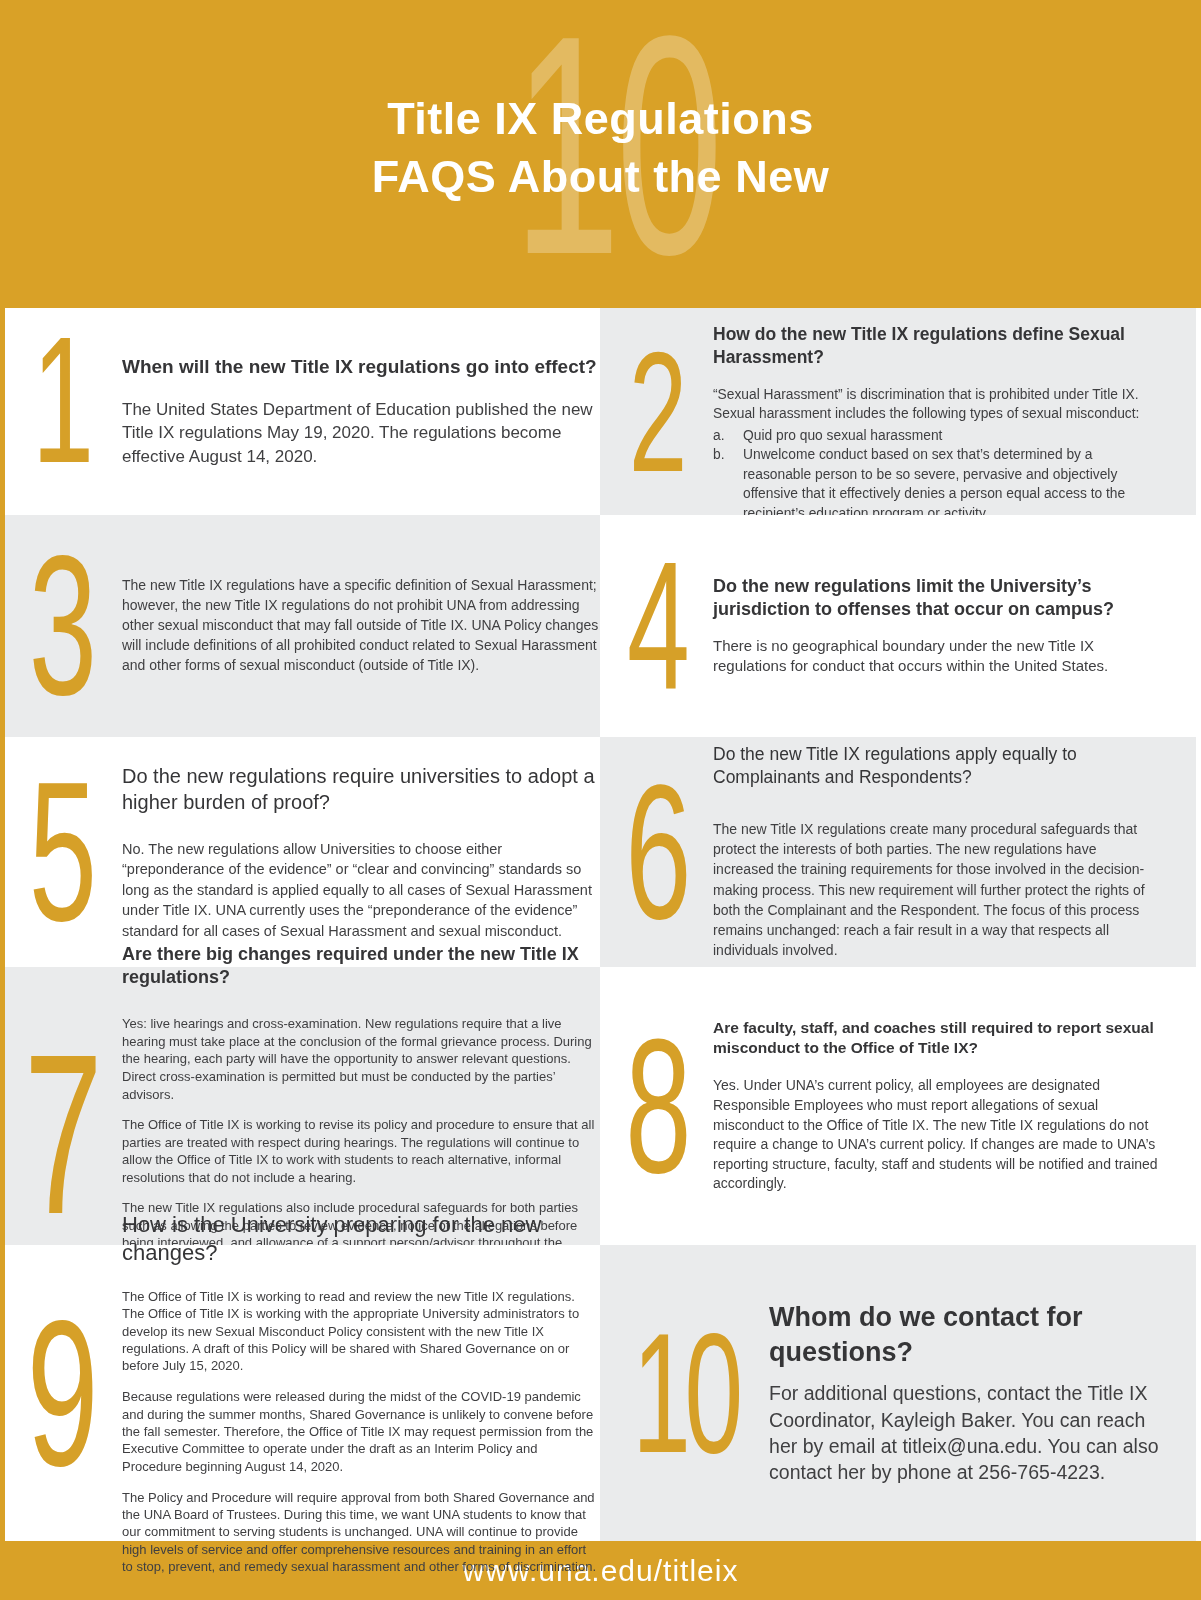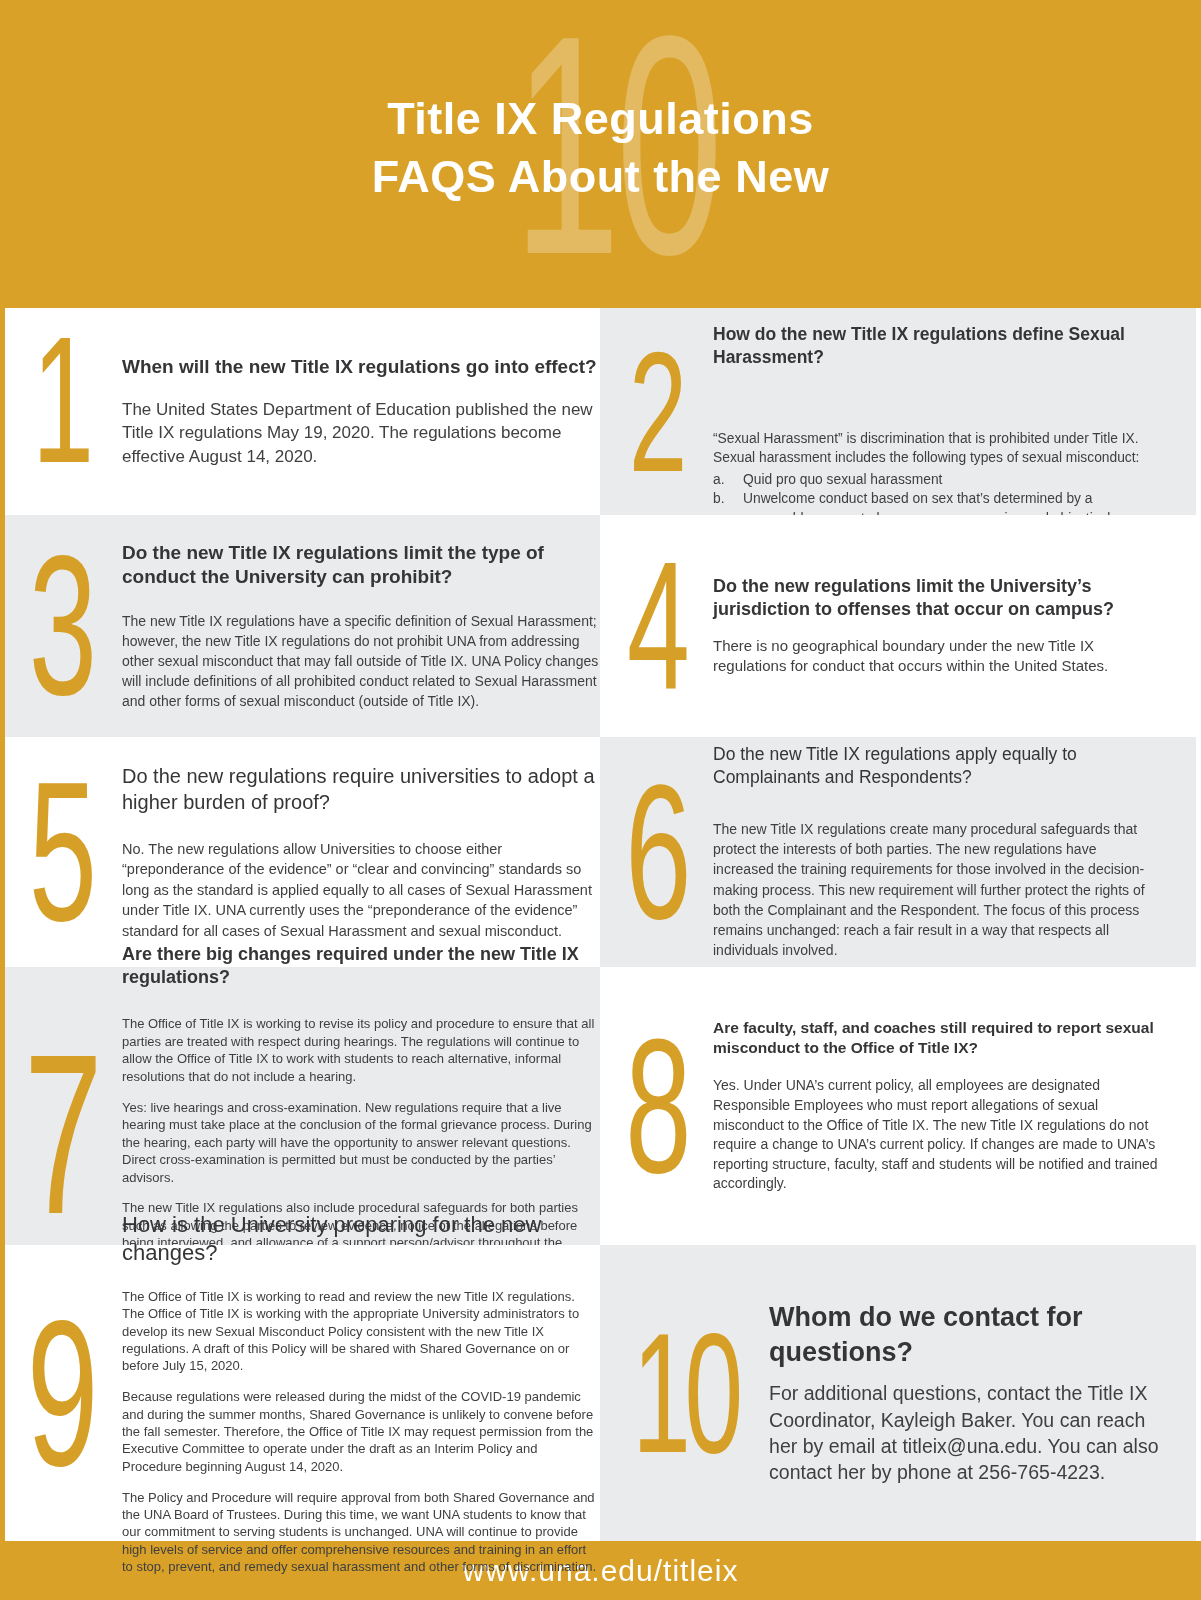--- a/index.html
+++ b/index.html
@@ -69,7 +69,7 @@
   .c2 .content{justify-content:flex-start;padding-top:15px;}
   .c2 h2{font-size:17.5px;font-weight:700;margin-bottom:16px;}
   .c2 p, .c2 .list{font-size:13.8px;}
-  .c2 p{line-height:1.42;margin-top:44px;}
+  .c2 p{line-height:1.42;}
   .list{margin-top:2px;}
   .list-row{display:flex;line-height:1.42;}
   .list-marker{flex:0 0 30px;}

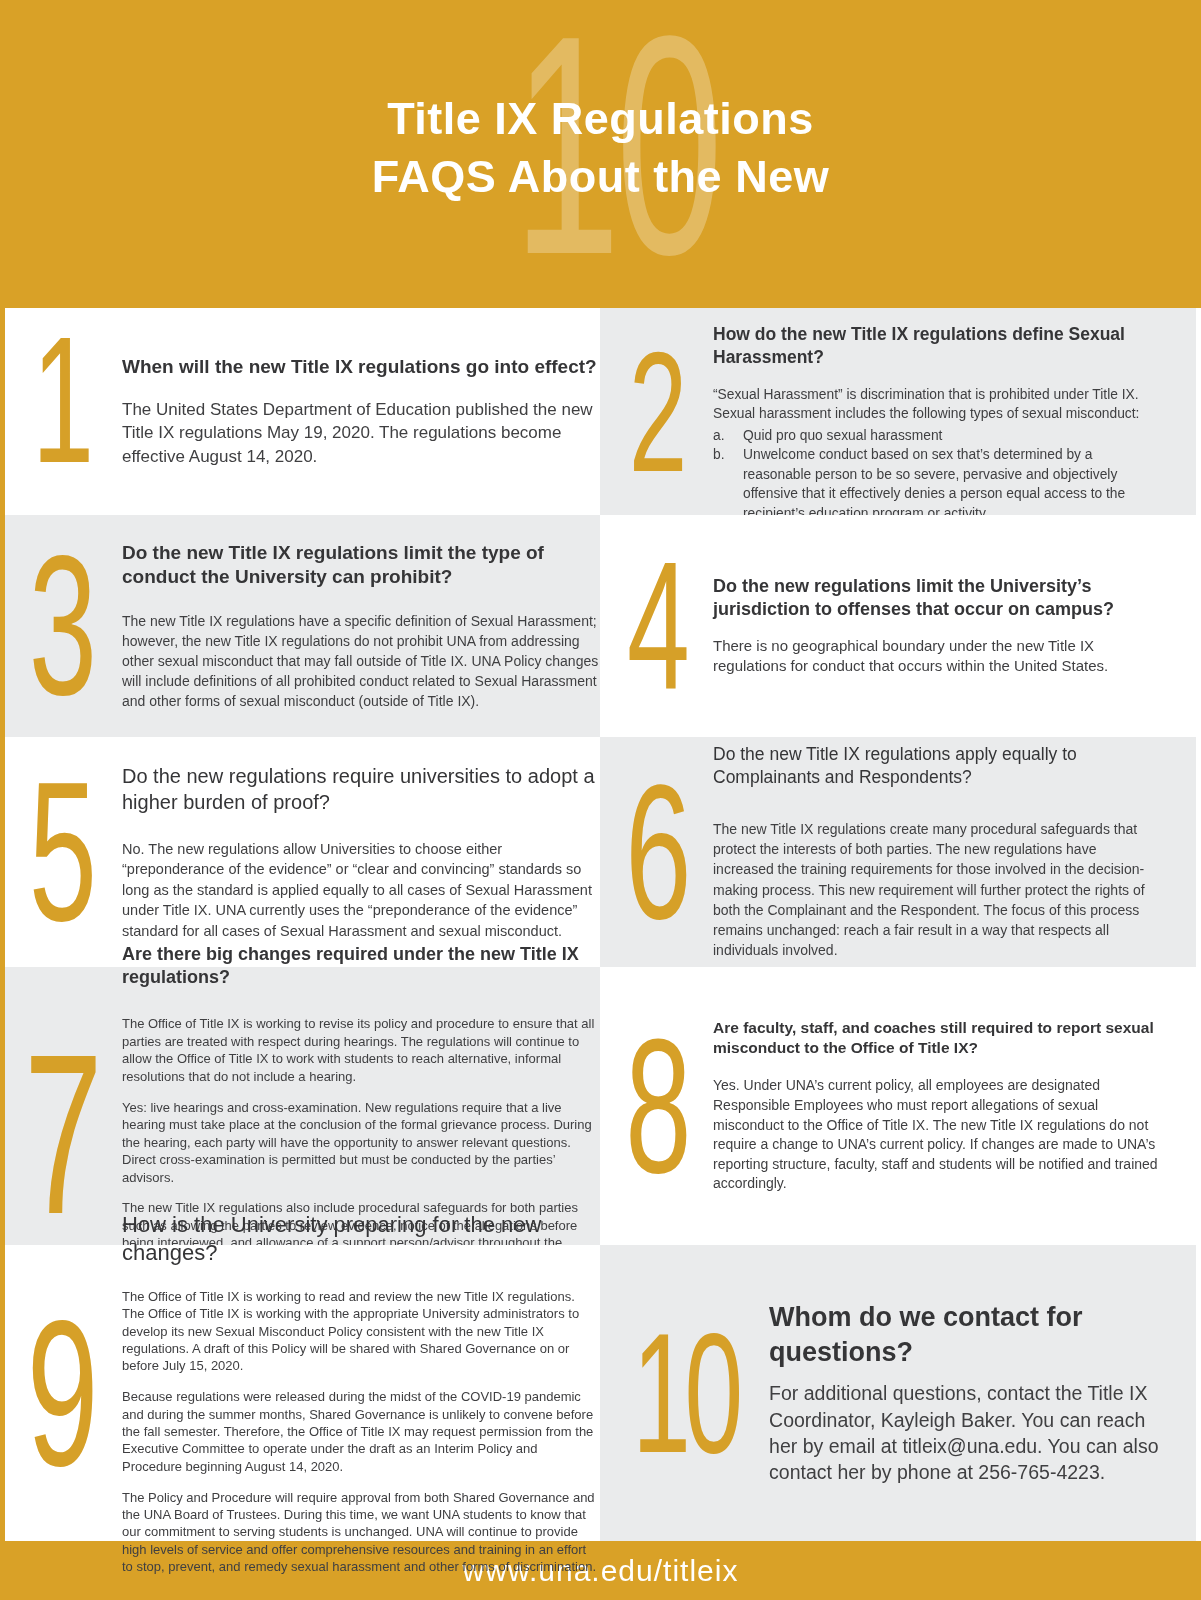--- a/index.html
+++ b/index.html
@@ -151,7 +151,6 @@
         <span>3</span>
       </div>
     <div class="content">
-      <h2>Do the new Title IX regulations limit the type of conduct the University can prohibit?</h2>
       <p>The new Title IX regulations have a specific definition of Sexual Harassment; however, the new Title IX regulations do not prohibit UNA from addressing other sexual misconduct that may fall outside of Title IX. UNA Policy changes will include definitions of all prohibited conduct related to Sexual Harassment and other forms of sexual misconduct (outside of Title IX).</p>
     </div>
   </section>

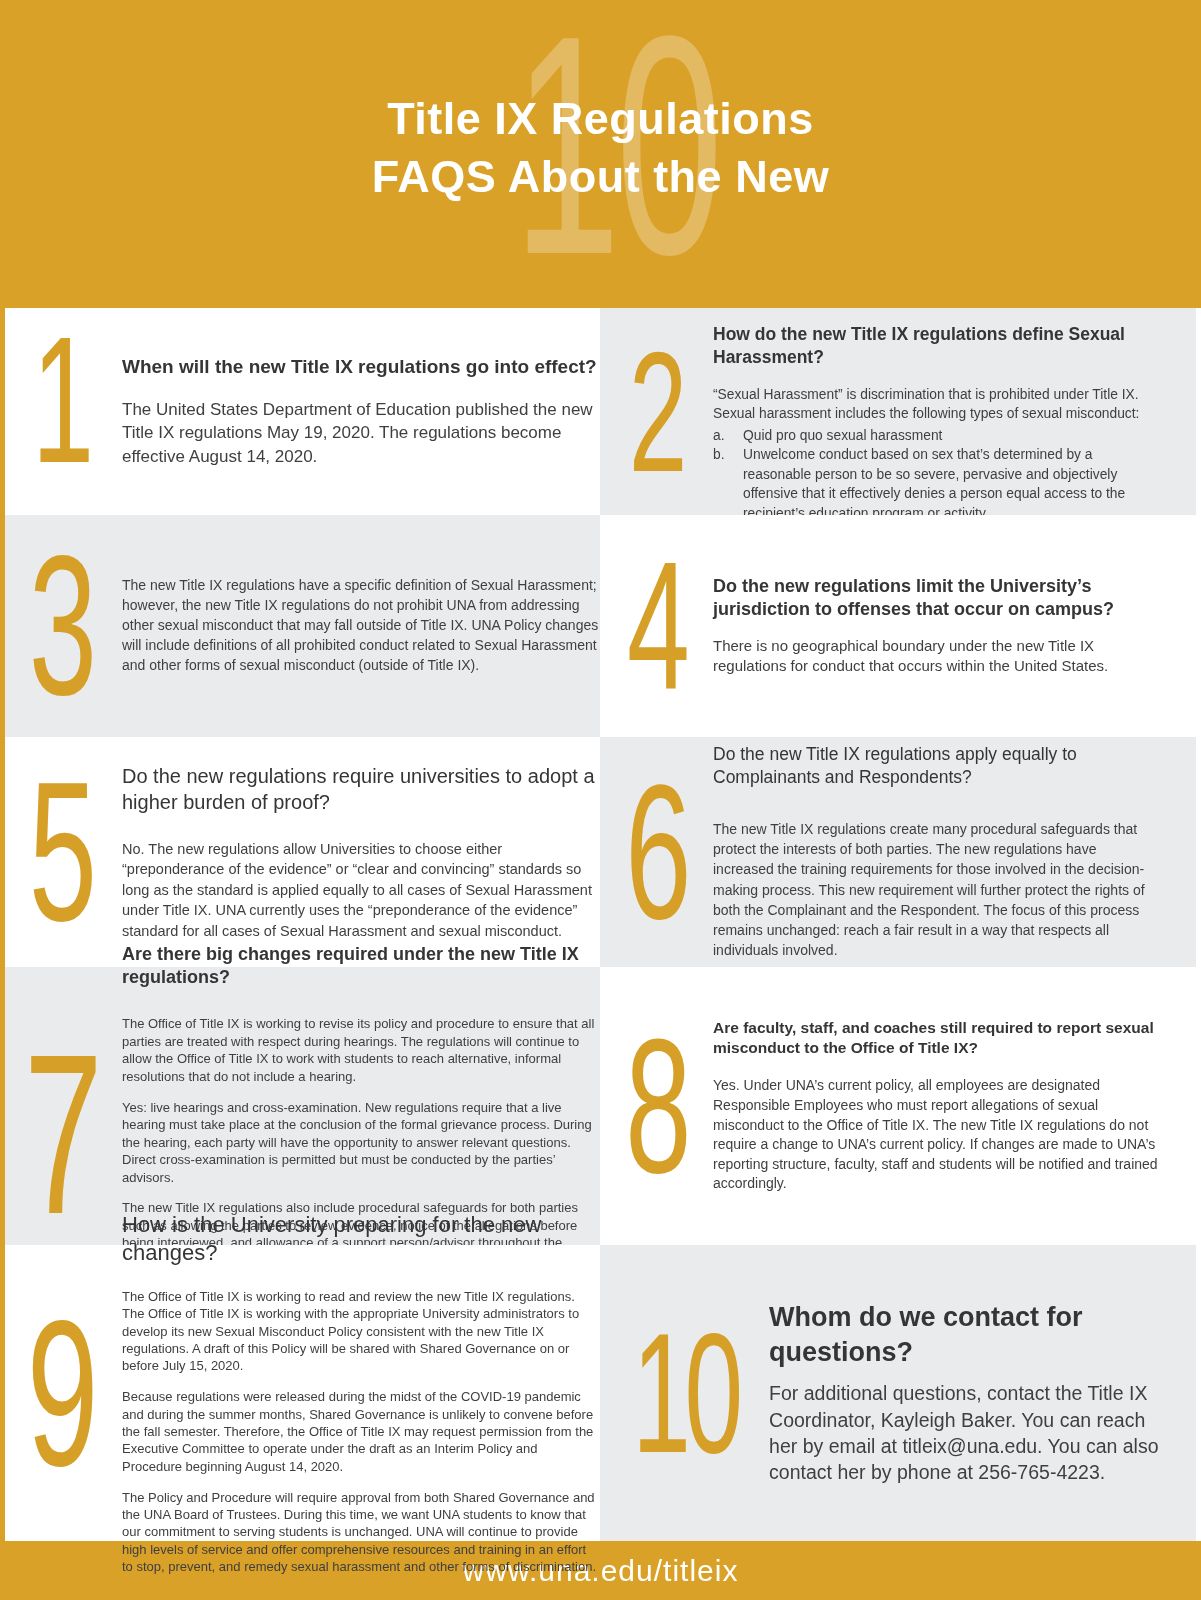--- a/index.html
+++ b/index.html
@@ -189,8 +189,8 @@
       </div>
     <div class="content">
       <h2>Are there big changes required under the new Title IX regulations?</h2>
+      <p>Yes: live hearings and cross-examination. New regulations require that a live hearing must take place at the conclusion of the formal grievance process. During the hearing, each party will have the opportunity to answer relevant questions. Direct cross-examination is permitted but must be conducted by the parties’ advisors.</p>
       <p>The Office of Title IX is working to revise its policy and procedure to ensure that all parties are treated with respect during hearings. The regulations will continue to allow the Office of Title IX to work with students to reach alternative, informal resolutions that do not include a hearing.</p>
-      <p>Yes: live hearings and cross-examination. New regulations require that a live hearing must take place at the conclusion of the formal grievance process. During the hearing, each party will have the opportunity to answer relevant questions. Direct cross-examination is permitted but must be conducted by the parties’ advisors.</p>
       <p>The new Title IX regulations also include procedural safeguards for both parties such as allowing the parties to review evidence, notice of the allegations before being interviewed, and allowance of a support person/advisor throughout the process.</p>
     </div>
   </section>

